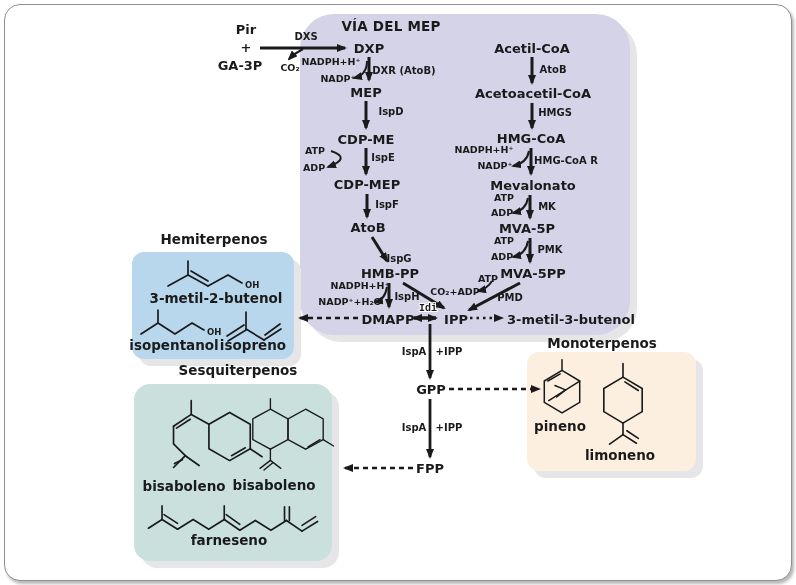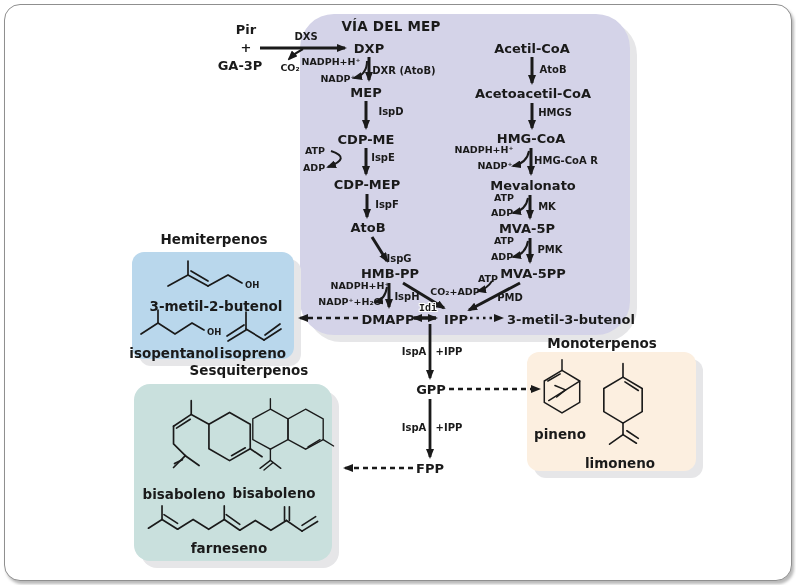--- a/index.html
+++ b/index.html
@@ -19,7 +19,7 @@
   .enz{font-size:10px;}
   .cof{font-size:9.5px;}
   .boxtitle{font-size:13.5px;}
-  .prod{font-size:13.5px;margin-top:8px;}
+  .prod{font-size:13.5px;}
   .halo{text-shadow:1px 0 0 #fff,-1px 0 0 #fff,0 1px 0 #fff,0 -1px 0 #fff,1px 1px 0 #fff,-1px -1px 0 #fff,1px -1px 0 #fff,-1px 1px 0 #fff;font-family:Liberation Mono, monospace;}
   svg.layer{position:absolute;left:0;top:0;}
   svg.mol{position:absolute;}

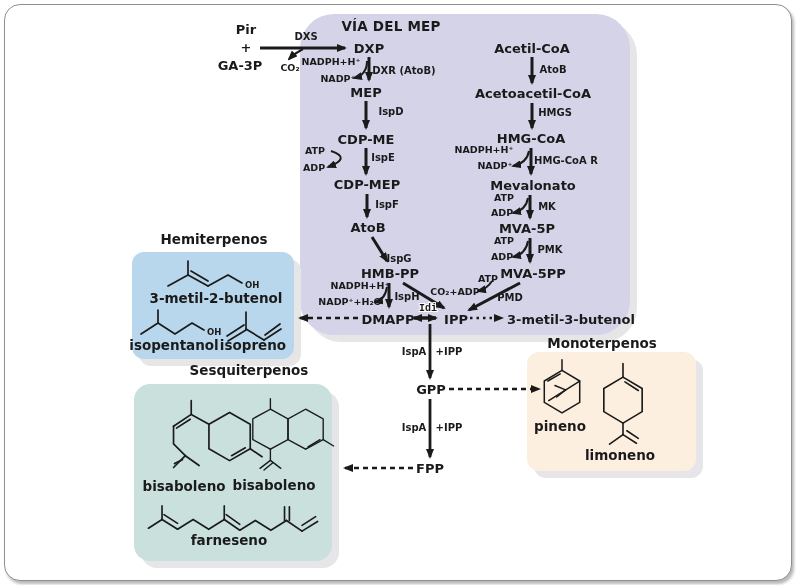--- a/index.html
+++ b/index.html
@@ -197,7 +197,7 @@
   </svg>
   <div class="lbl prod" style="left:620px;top:456px">limoneno</div>
 
-  <div class="lbl boxtitle" style="left:249px;top:371px">Sesquiterpenos</div>
+  <div class="lbl boxtitle" style="left:238px;top:371px">Sesquiterpenos</div>
   <svg class="mol" style="left:146px;top:398px" width="118" height="80" viewBox="0 0 120 80">
     <polygon points="85,14 106,26 106,51 85,63 64,51 64,26"></polygon>
     <line x1="106" y1="51" x2="118" y2="59"></line>

